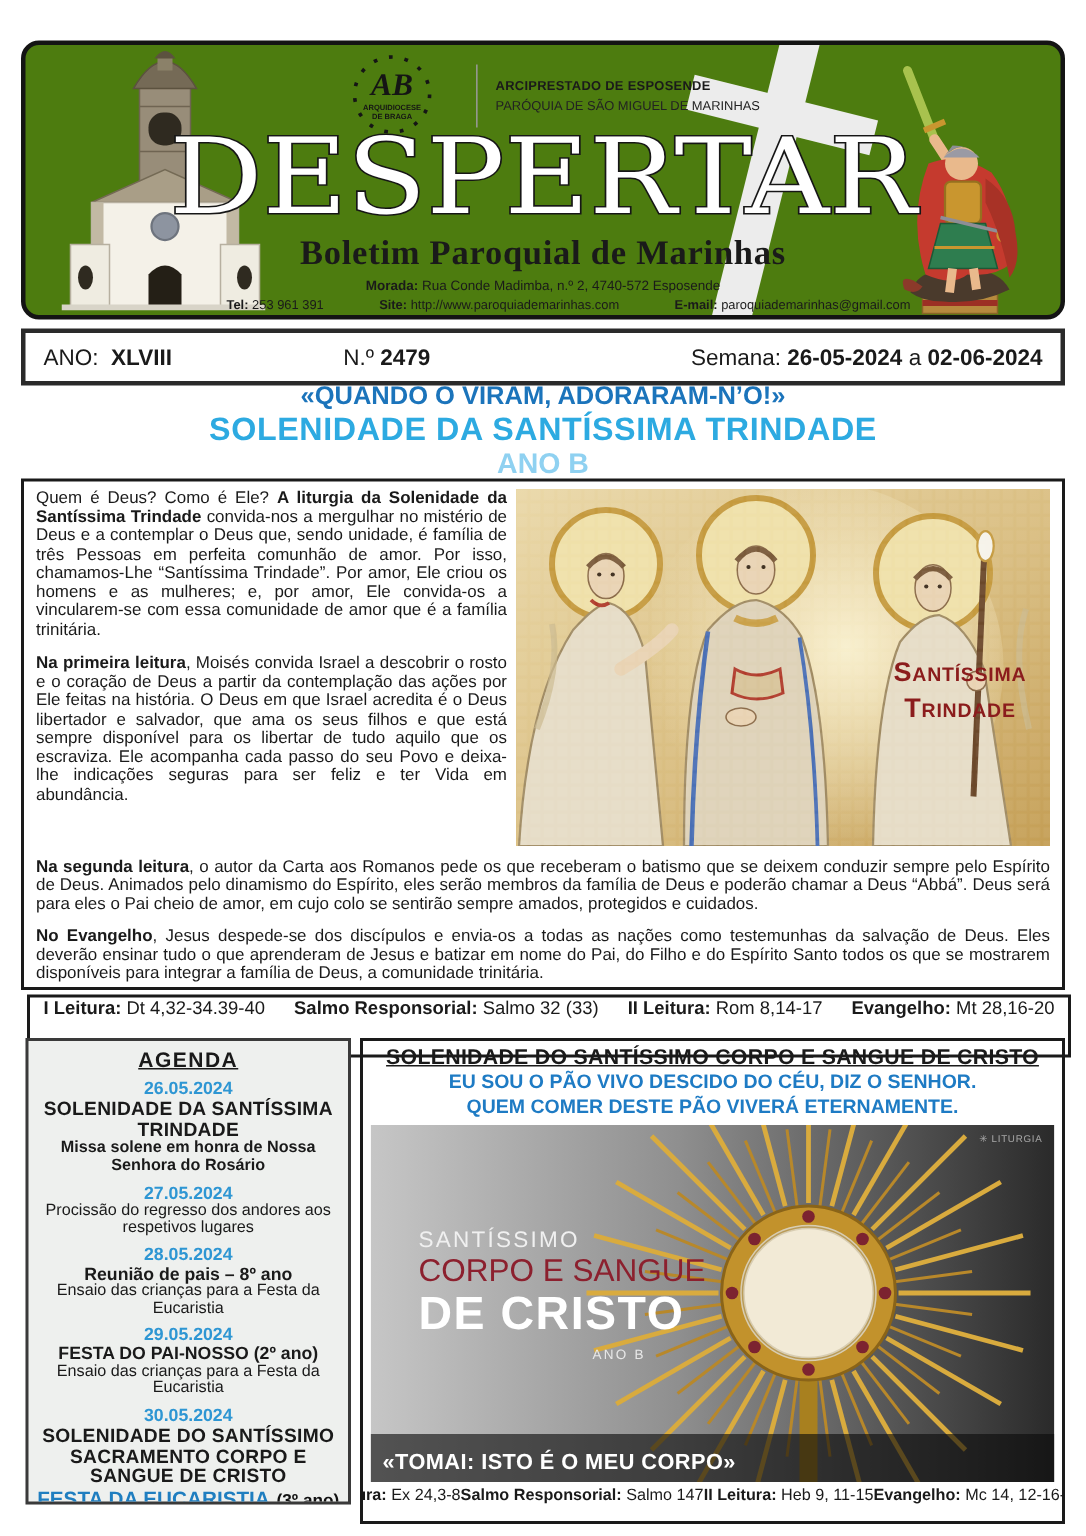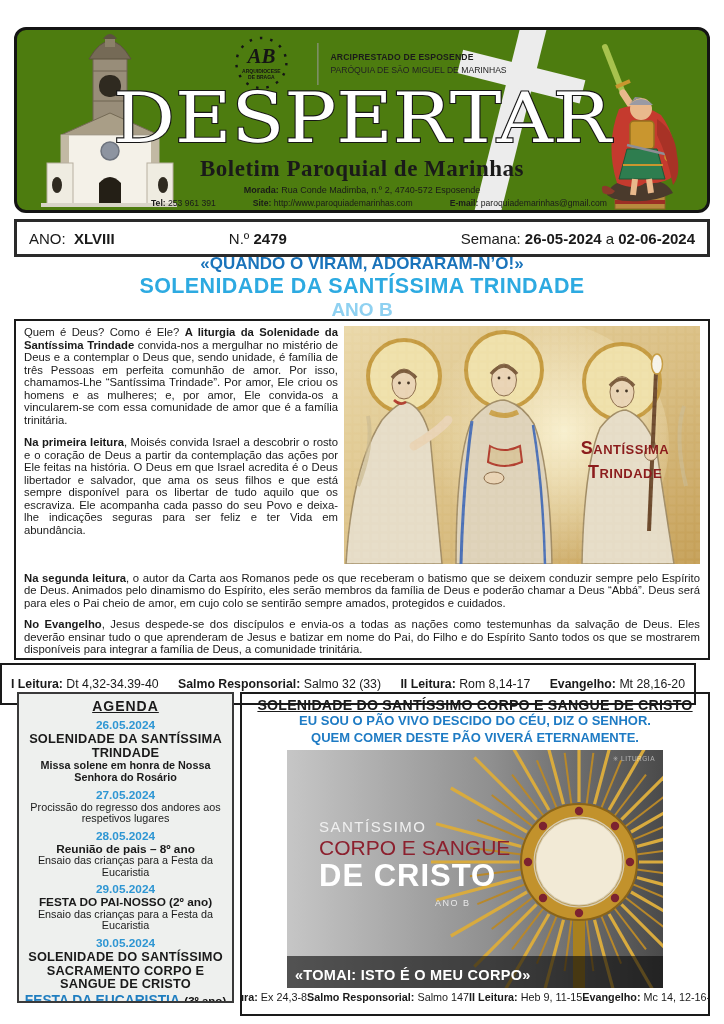--- a/index.html
+++ b/index.html
@@ -48,7 +48,7 @@
   .art-col { width:318px; font-size:11.3px; line-height:12.5px; text-align:justify; }
   .art-col p + p { margin-top:10px; }
   .trinity { position:relative; width:356px; height:238px; flex-shrink:0; overflow:hidden; }
-  .trinity-caption { position:absolute; right:17px; top:110px; width:116px; text-align:center;
+  .trinity-caption { position:absolute; right:2px; top:110px; width:116px; text-align:center;
     font-variant:small-caps; font-weight:bold; font-size:18px; line-height:1.35; color:#8b1c1c;
     letter-spacing:.5px; }
   .art-bottom { margin-top:8px; font-size:11.3px; line-height:12.4px; text-align:justify; }

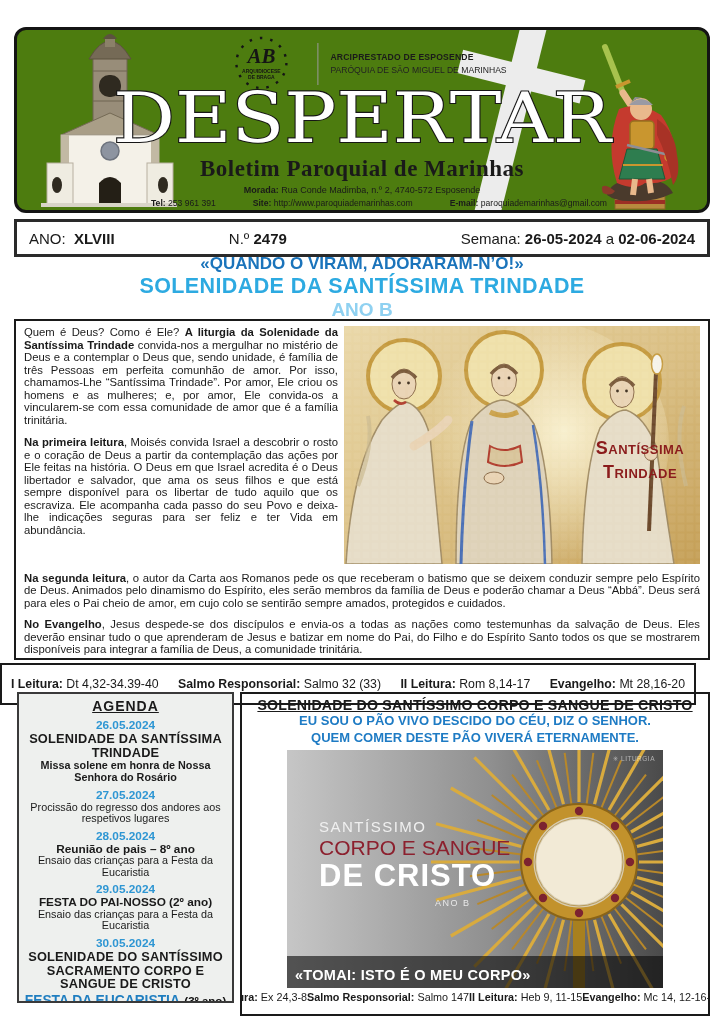--- a/index.html
+++ b/index.html
@@ -57,8 +57,8 @@
   .credit .lbl { font-weight:bold; }
 
   
-  .readings-bar { position:absolute; left:0; top:663px; width:696px; height:42px;
-    border:2px solid #1a1a1a; display:flex; align-items:center; justify-content:space-between;
+  .readings-bar { position:absolute; left:18px; top:663px; width:696px; height:42px;
+    border:2px solid #1a1a1a; display:flex; justify-content:space-between;
     padding:0 9px; font-size:12.3px; white-space:nowrap; }
 
   

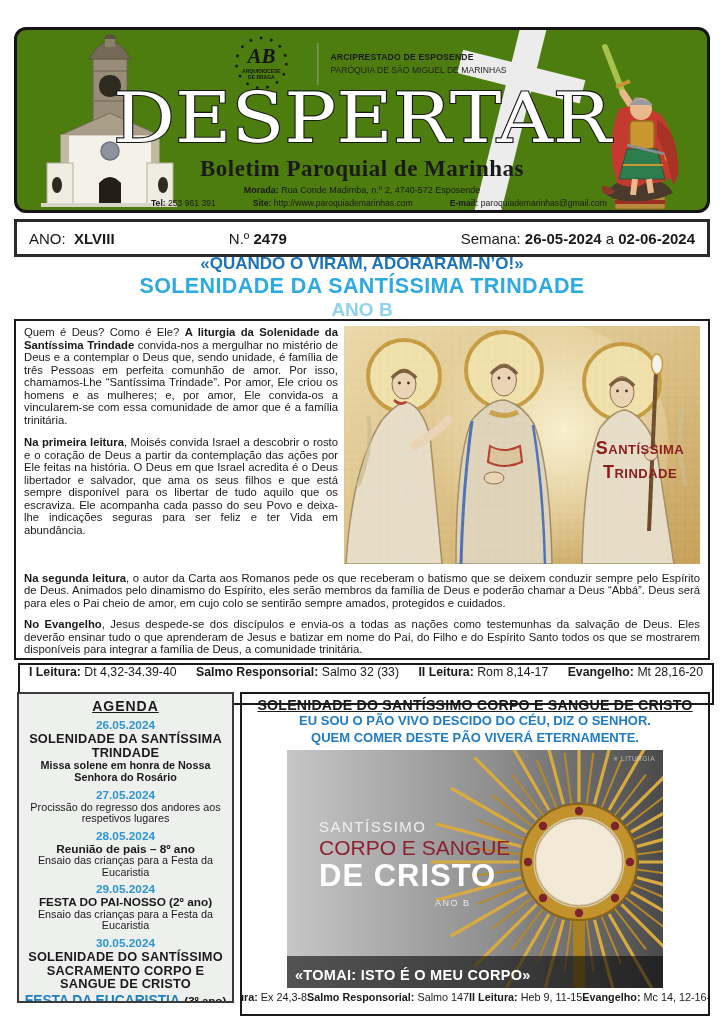--- a/index.html
+++ b/index.html
@@ -78,7 +78,7 @@
     border:2px solid #1a1a1a; text-align:center; padding:3px 5px; overflow:hidden; }
   .cb-title { font-size:14.2px; font-weight:bold; text-decoration:underline; letter-spacing:.2px; }
   .cb-sub { font-size:13px; font-weight:bold; color:#1e7bc4; line-height:1.3; }
-  .monstrance { position:relative; width:376px; height:238px; margin:3px auto 2px; overflow:hidden; }
+  .monstrance { position:relative; width:456px; height:238px; margin:3px auto 2px; overflow:hidden; }
   .m-kicker { position:absolute; left:32px; top:68px; color:#f0f0f0; font-size:15px;
     letter-spacing:1.5px; font-weight:normal; }
   .m-line1 { position:absolute; left:32px; top:86px; color:#8c202e; font-size:21px; font-weight:normal; }

